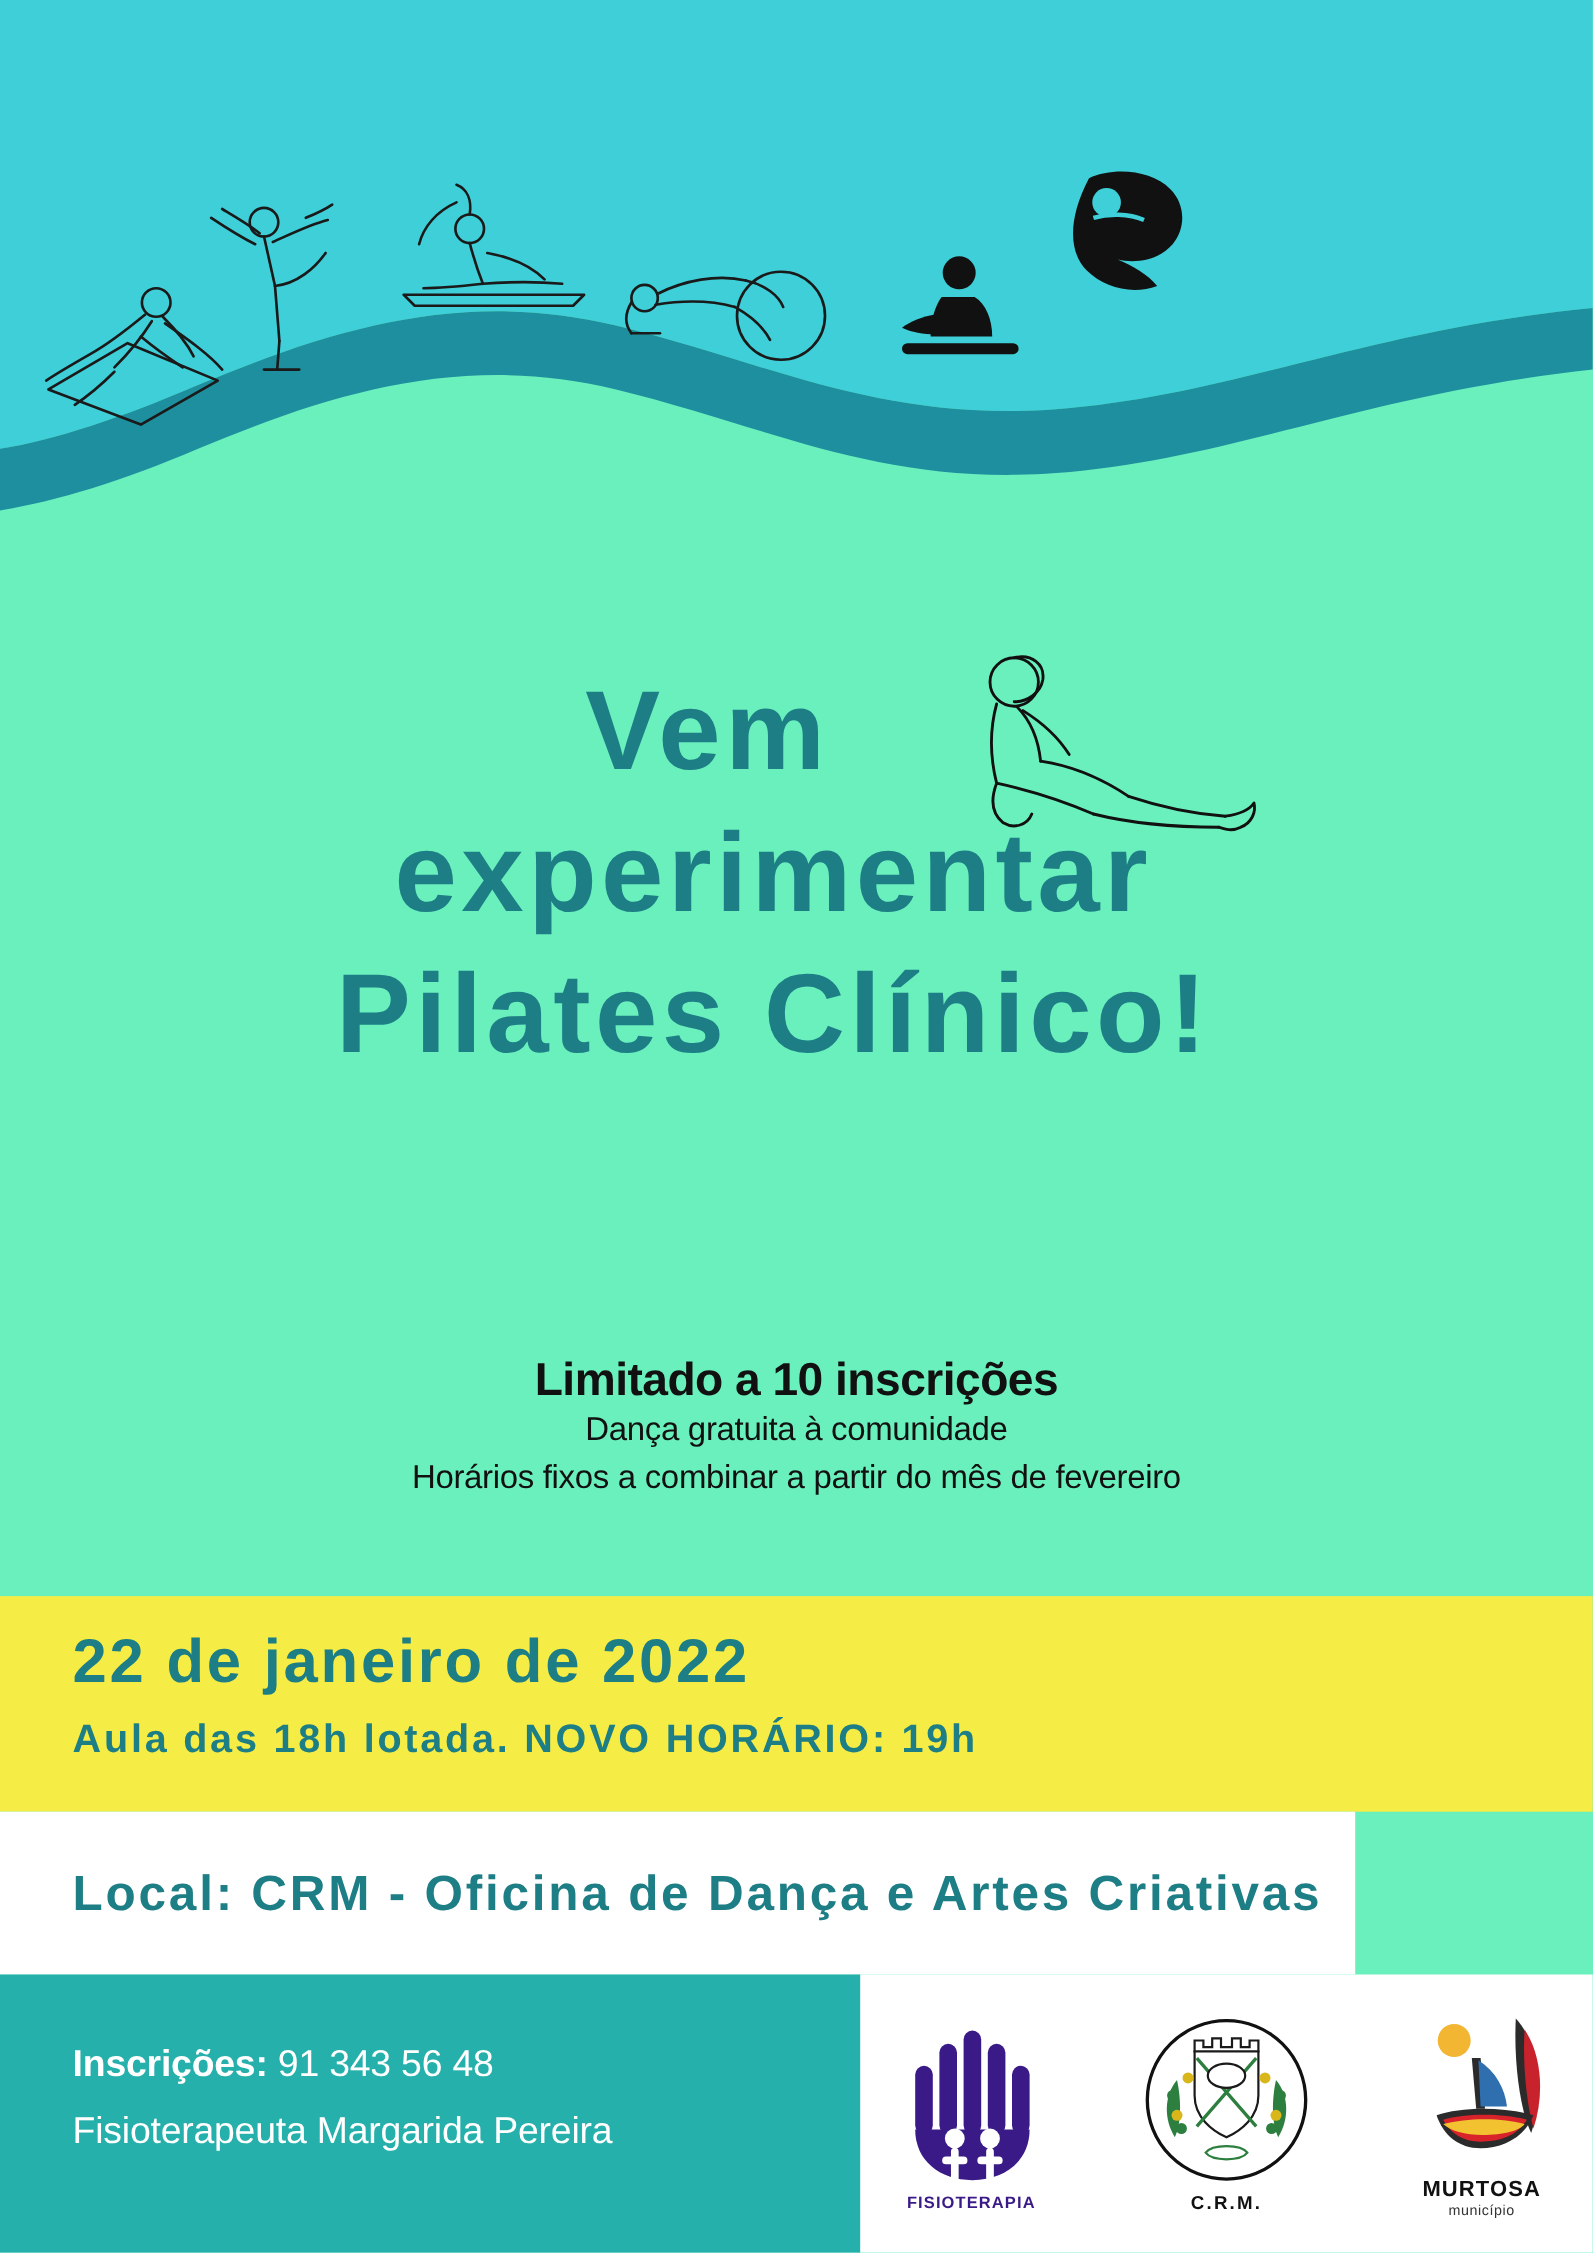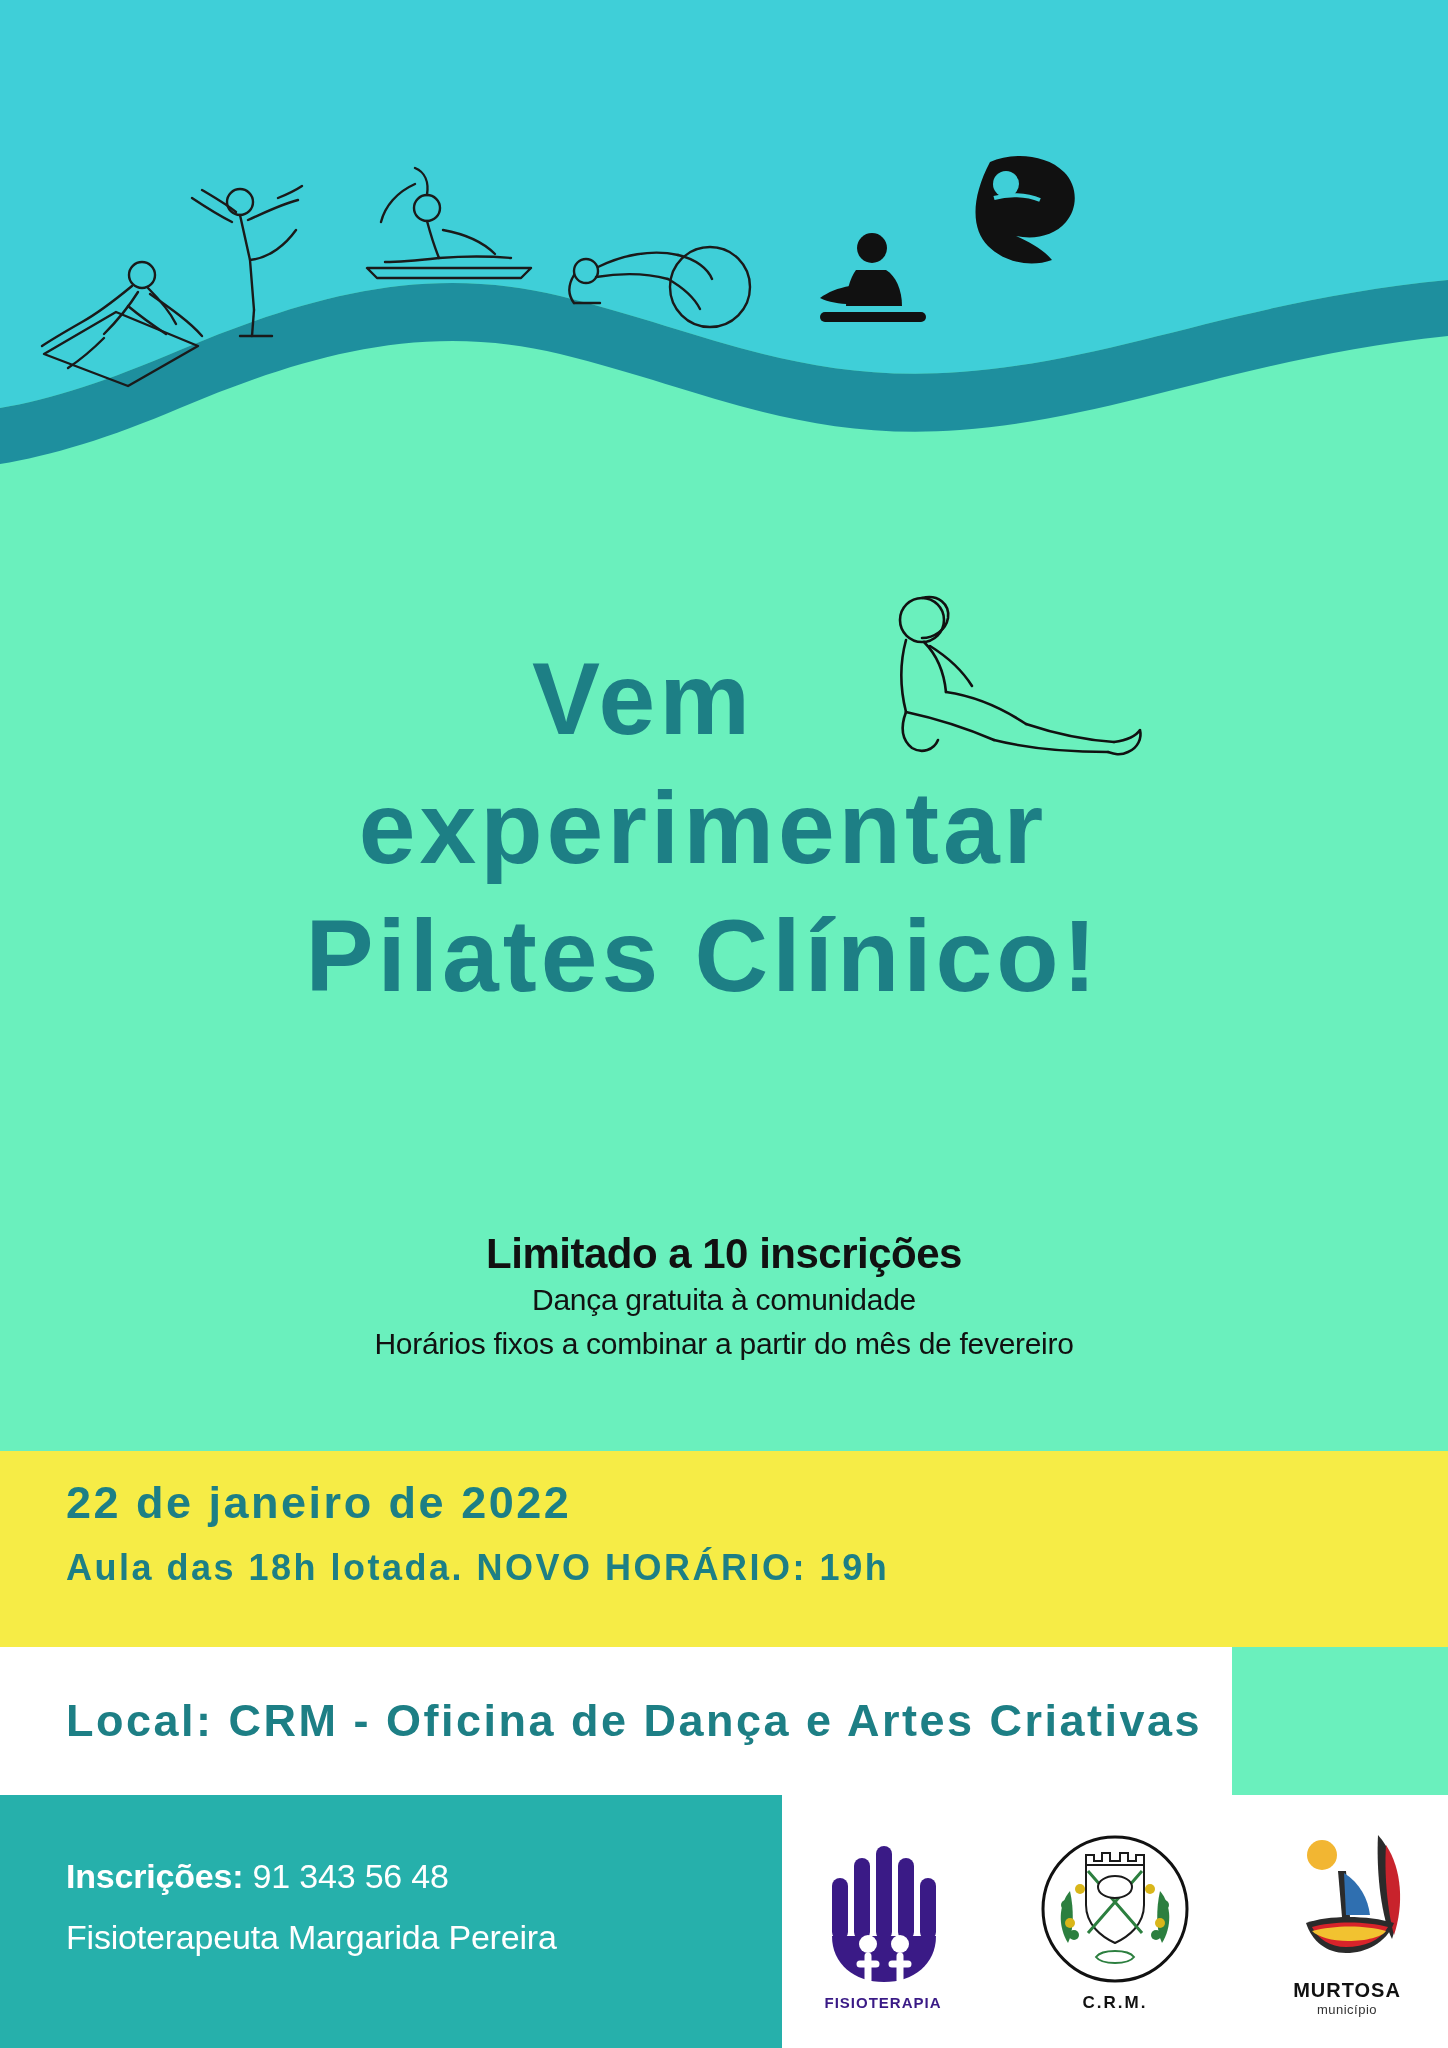--- a/index.html
+++ b/index.html
@@ -53,7 +53,6 @@
     font-weight: bold;
     letter-spacing: 4px;
     line-height: 1.26;
-    margin-top: 35px;
   }
   .headline .line { display: block; }
   .headline .line1 { padding-right: 120px; }

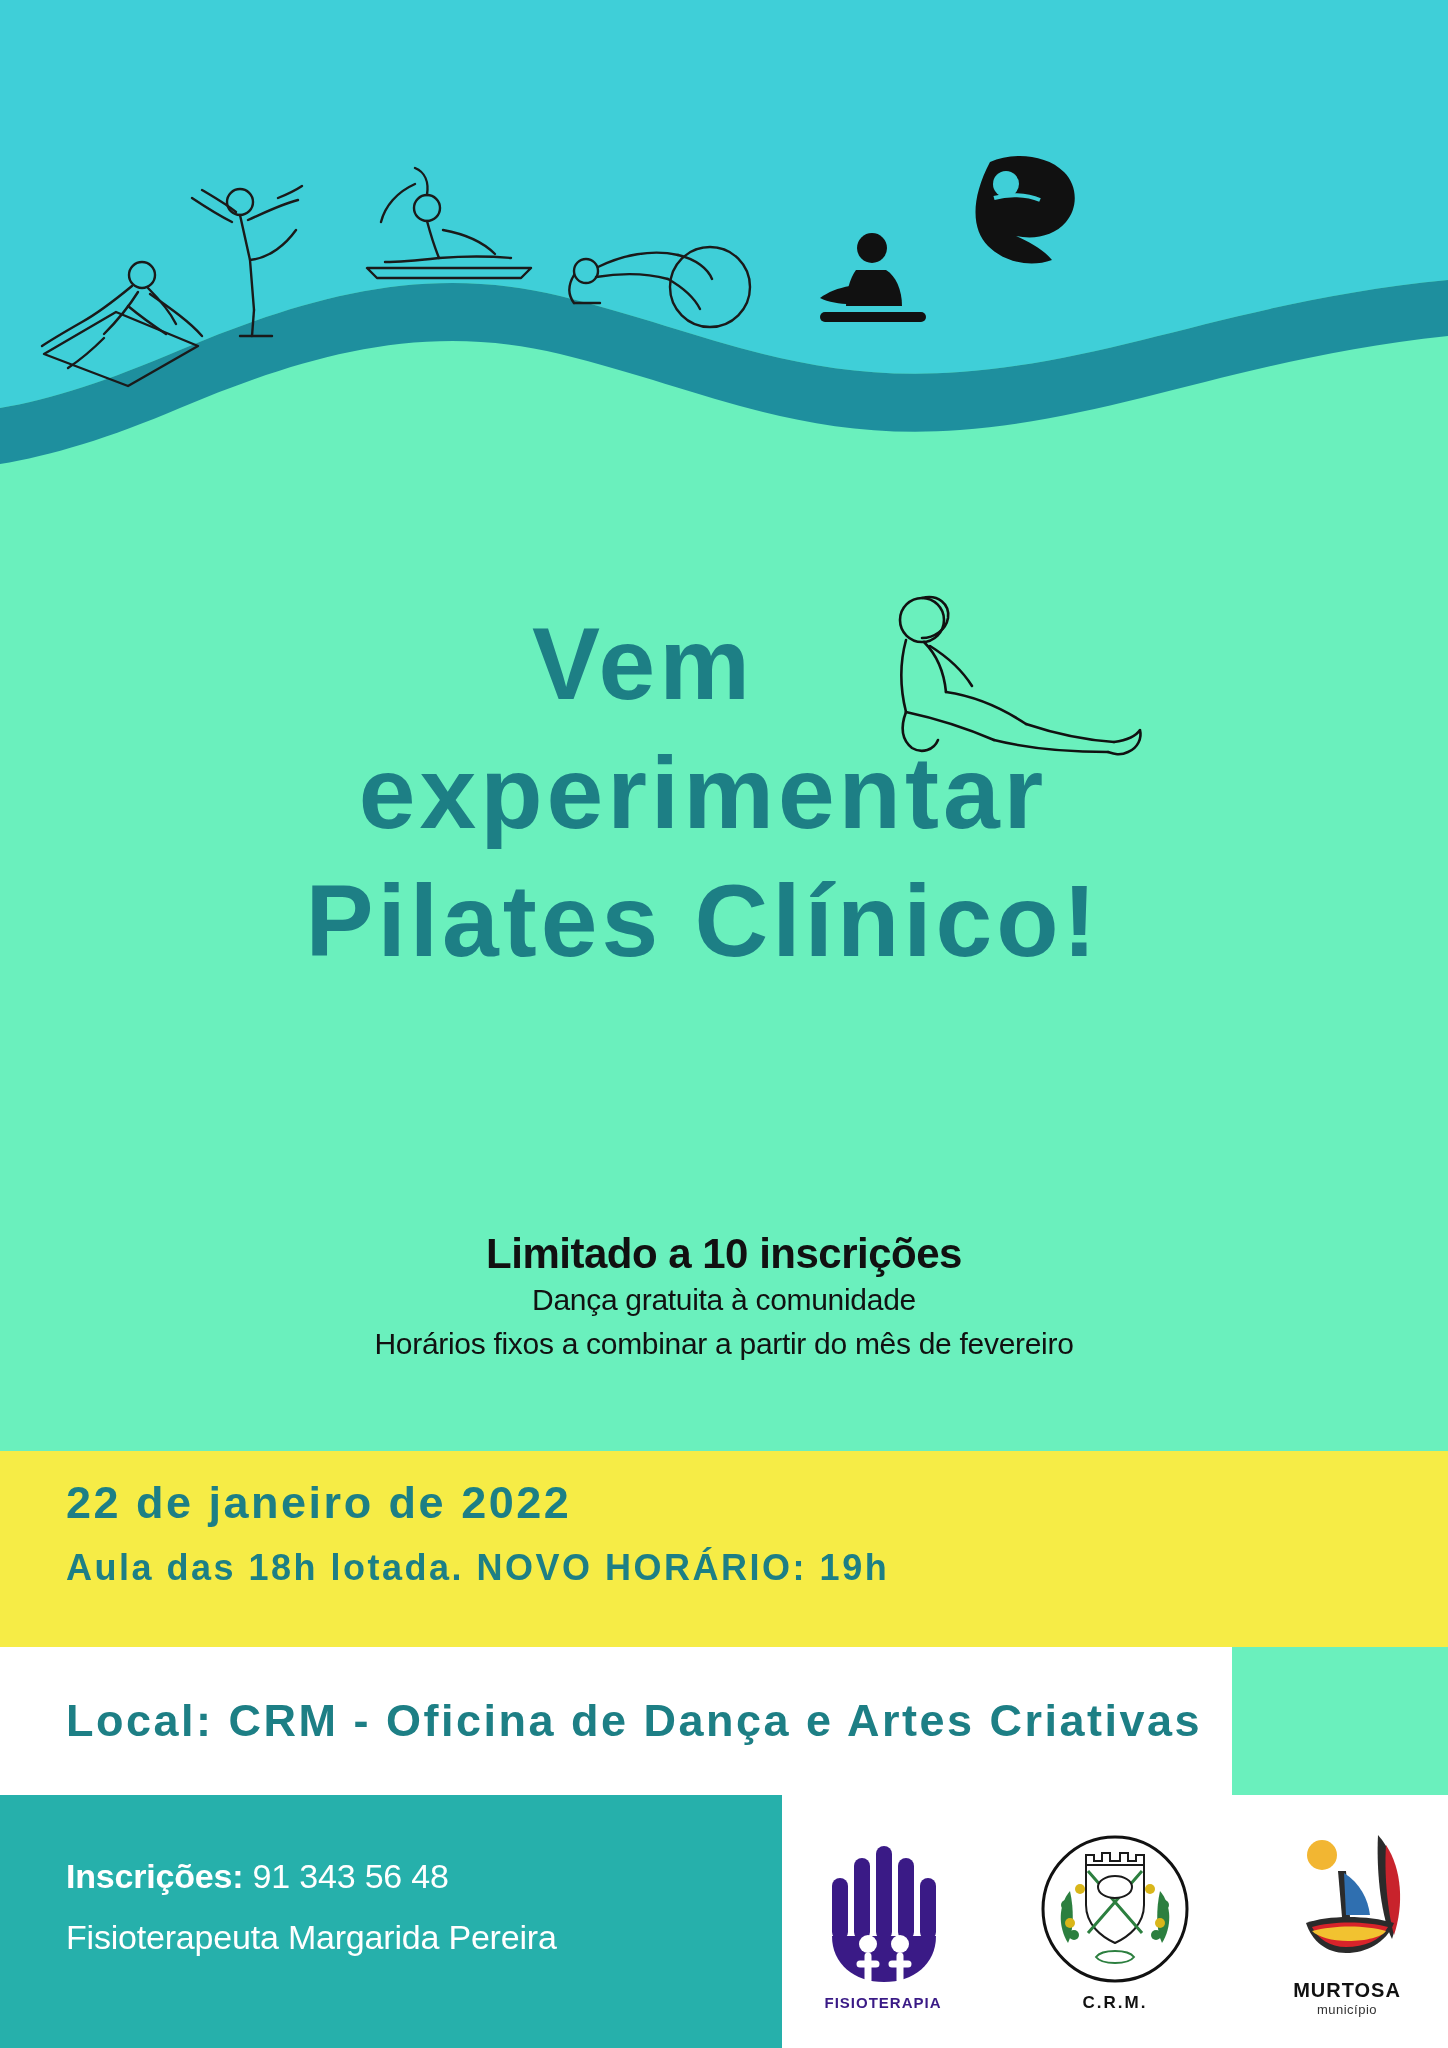--- a/index.html
+++ b/index.html
@@ -98,7 +98,7 @@
     box-sizing: border-box;
   }
   .yellow-line1 {
-    font-size: 45px;
+    font-size: 56px;
     font-weight: bold;
     letter-spacing: 2.5px;
     margin-bottom: 18px;

